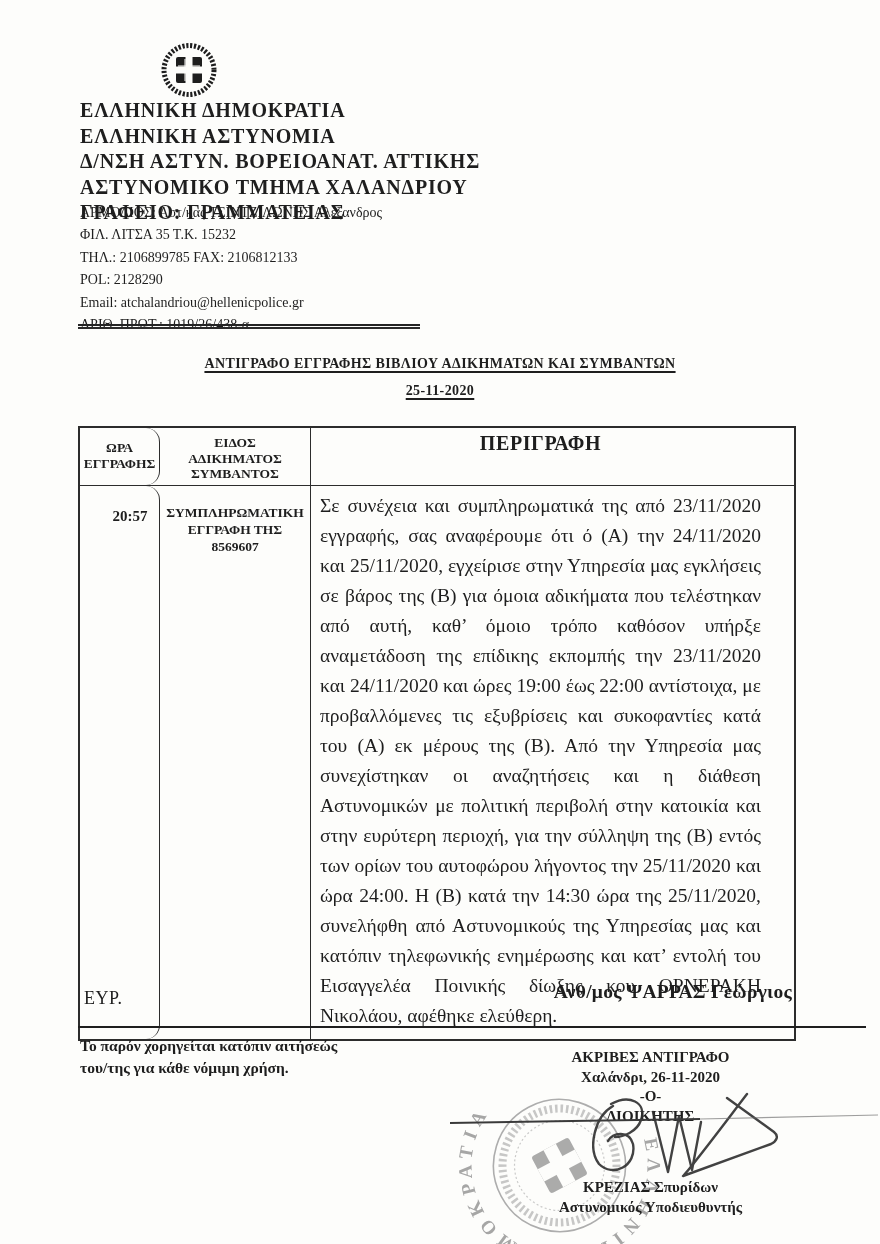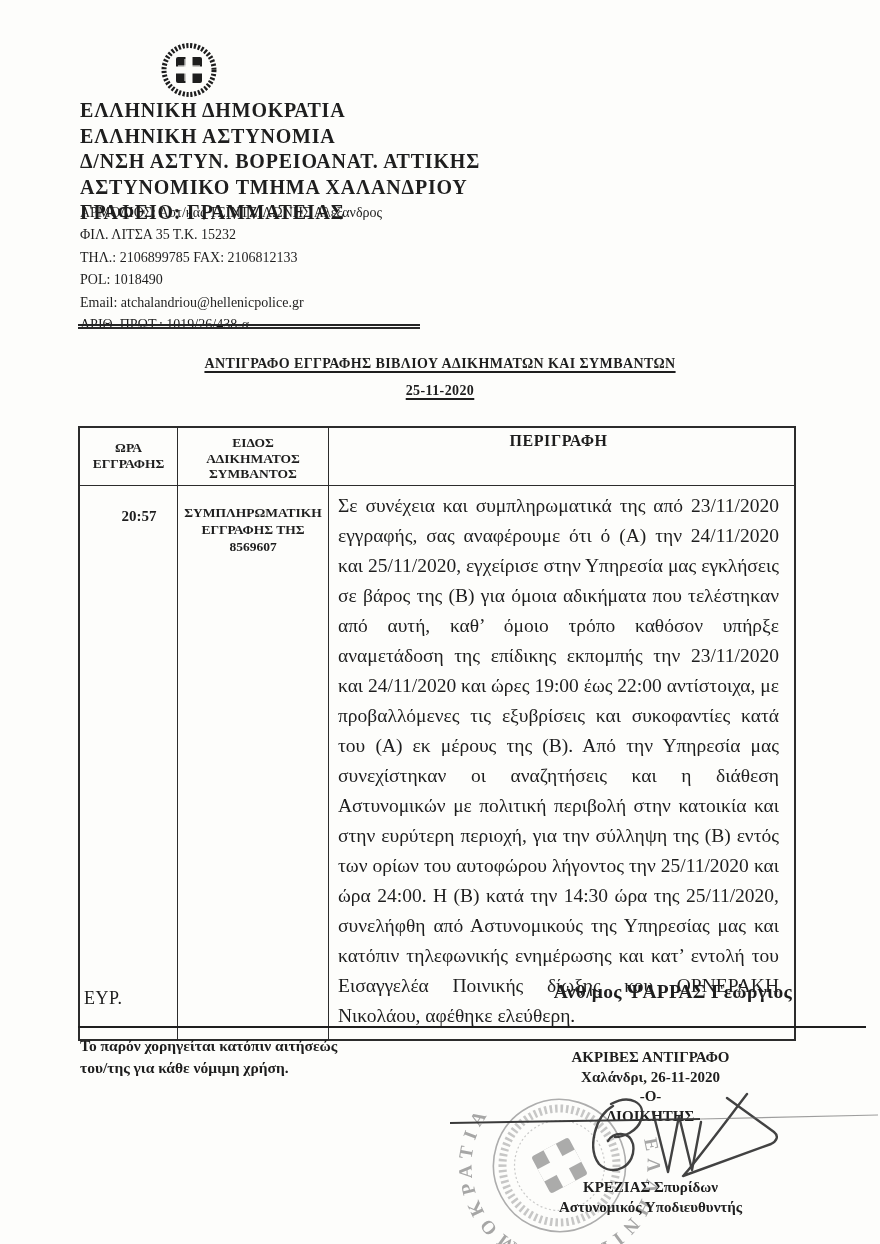--- a/index.html
+++ b/index.html
@@ -103,7 +103,7 @@
     <div class="contact-line">ΑΡΜΟΔΙΟΣ: Αστ/κας ΤΣΙΝΤΖΙΛΩΝΗΣ Αλέξανδρος</div>
     <div class="contact-line">ΦΙΛ. ΛΙΤΣΑ 35 Τ.Κ. 15232</div>
     <div class="contact-line">ΤΗΛ.: 2106899785  FAX: 2106812133</div>
-    <div class="contact-line">POL: 1018490</div>
+    <div class="contact-line">POL: 2128290</div>
     <div class="contact-line">Email: atchalandriou@hellenicpolice.gr</div>
     <div class="contact-line">ΑΡΙΘ. ΠΡΩΤ.: 1019/26/438-α</div>
   </div>

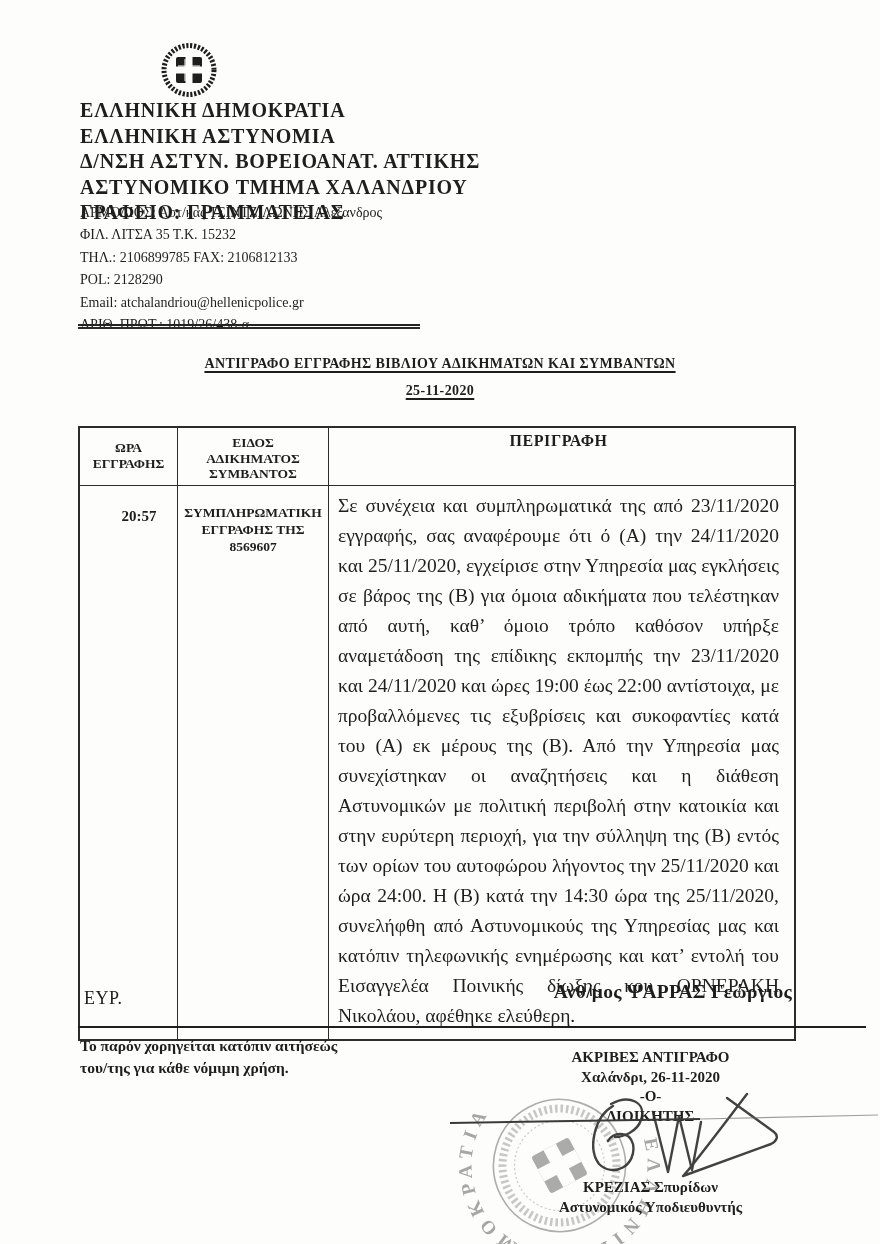--- a/index.html
+++ b/index.html
@@ -41,7 +41,7 @@
   .trow { display: flex; }
   .thead { border-bottom: 1.8px solid #2c2c2c; }
   .cell { flex: 0 0 auto; }
-  .c1 { width: 98px; border-right: 1.8px solid #2c2c2c; }
+  .c1 { width: 80px; border-right: 1.8px solid #2c2c2c; border-radius: 14px; }
   .c2 { width: 151px; border-right: 1.8px solid #2c2c2c; }
   .c3 { width: 459px; }
   .th { text-align: center; font-weight: bold; padding-top: 7px; padding-bottom: 3px; }

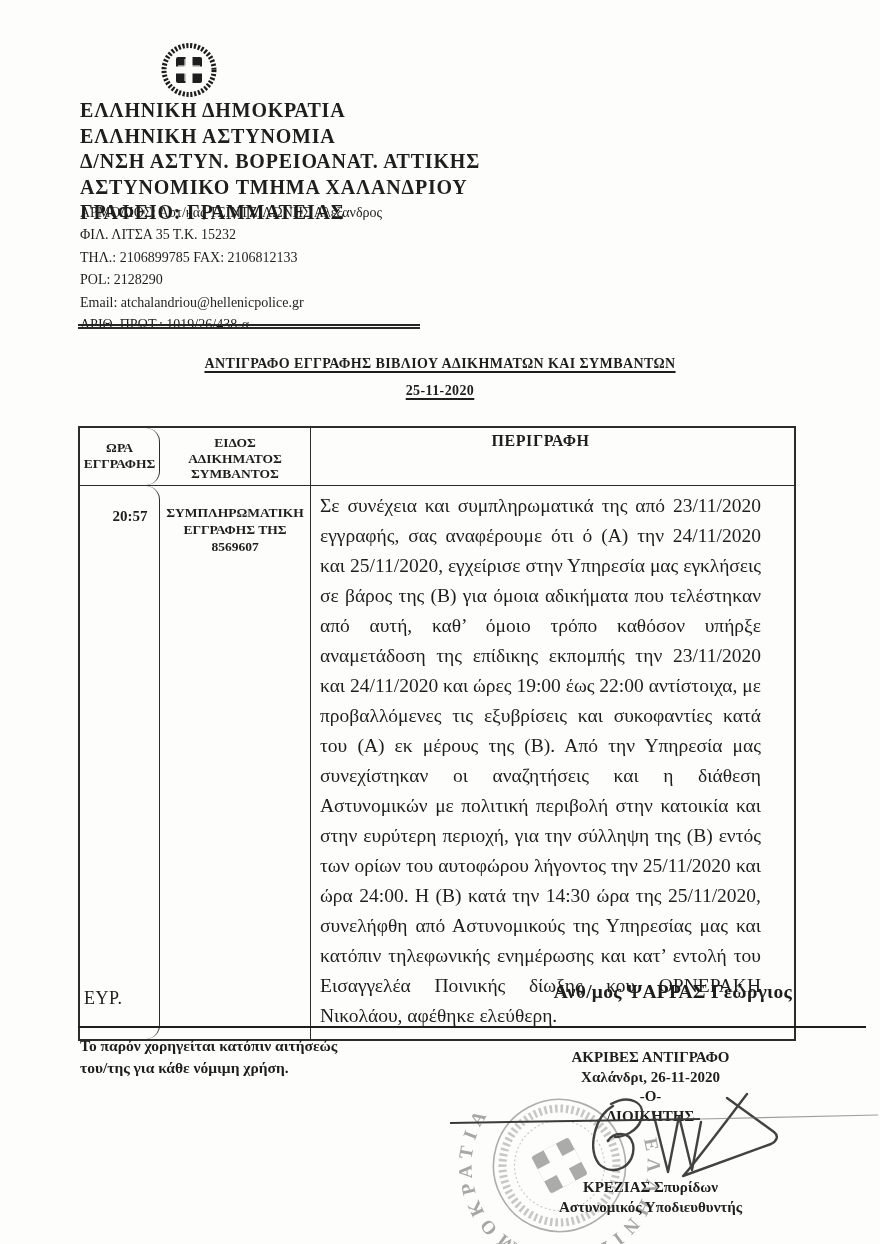--- a/index.html
+++ b/index.html
@@ -47,7 +47,7 @@
   .th { text-align: center; font-weight: bold; padding-top: 7px; padding-bottom: 3px; }
   .th-small { font-size: 13.5px; line-height: 15.5px; }
   .th.c1 { padding-top: 12px; }
-  .th.c3 { font-size: 16px; letter-spacing: 0.6px; padding-top: 4px; }
+  .th.c3 { font-size: 20px; letter-spacing: 0.6px; padding-top: 4px; }
   .td.c1 { text-align: center; font-weight: bold; font-size: 15px; padding-top: 22px; padding-left: 21px; }
   .td.c2 { text-align: center; font-weight: bold; font-size: 13.5px; line-height: 17px; padding-top: 18px; }
   .td.c3 { min-height: 497px; padding: 5px 9px 8px 9px; }

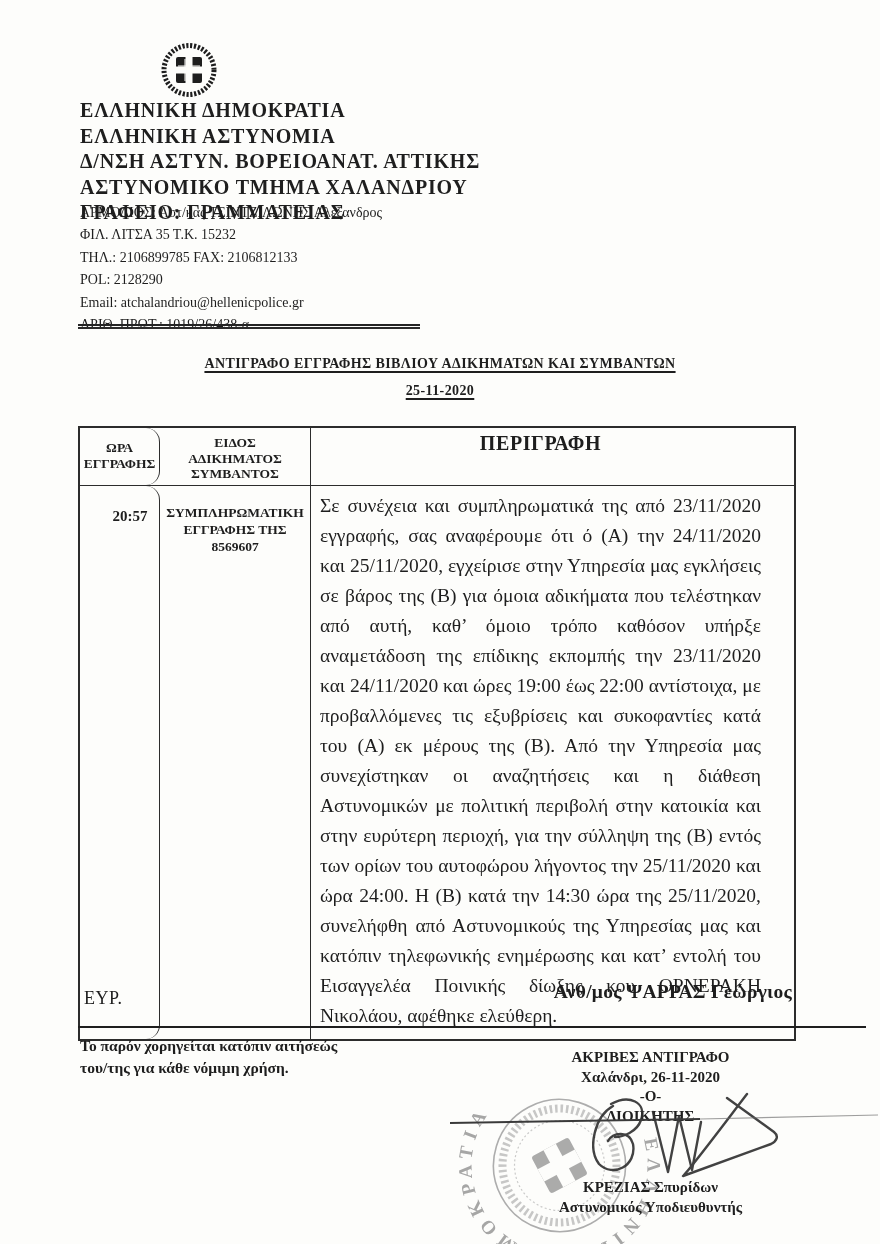--- a/index.html
+++ b/index.html
@@ -132,7 +132,7 @@
       <div class="cell td c1">20:57</div>
       <div class="cell td c2">
         <div>ΣΥΜΠΛΗΡΩΜΑΤΙΚΗ</div>
-        <div>ΕΓΓΡΑΦΗΣ ΤΗΣ</div>
+        <div>ΕΓΓΡΑΦΗ ΤΗΣ</div>
         <div>8569607</div>
       </div>
       <div class="cell td c3">

